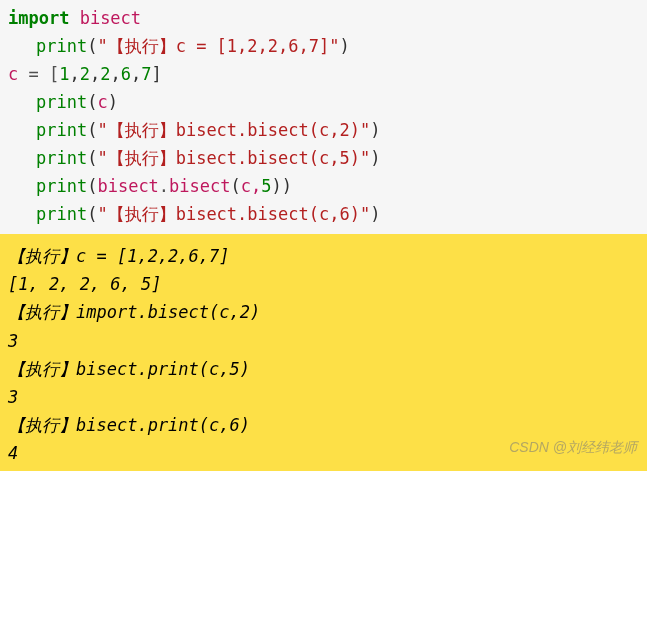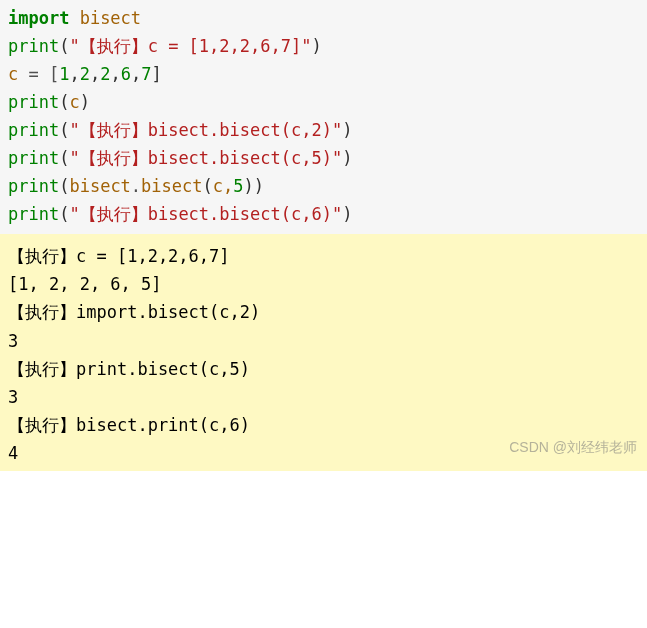--- a/index.html
+++ b/index.html
@@ -29,7 +29,7 @@
   .str { color: #b32020; }
   .num { color: #008000; }
   .punct { color: #303030; }
-  .txt { color: #a16207; }
+  .txt { color: #be185d; }
   .watermark {
     position: absolute;
     right: 10px;

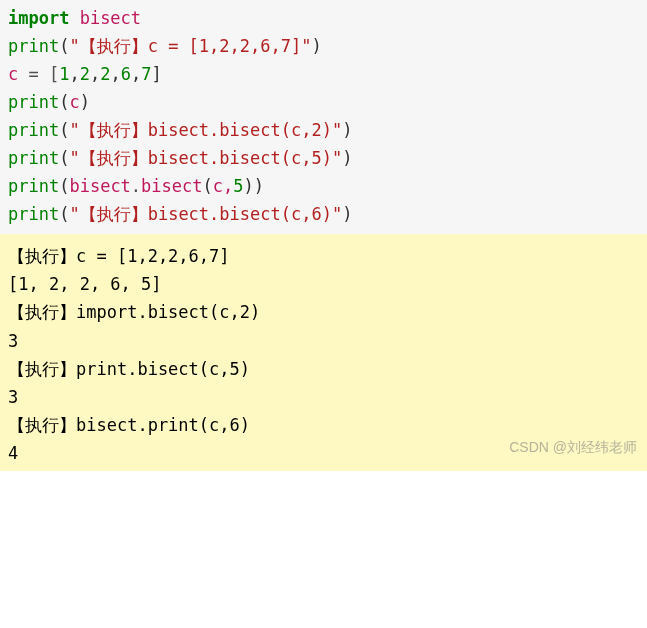--- a/index.html
+++ b/index.html
@@ -24,7 +24,7 @@
   }
   .line { white-space: pre; }
   .kw { color: #008000; font-weight: bold; text-align: center; }
-  .fn { color: #008000; }
+  .fn { color: #008000; margin-left: 28px; }
   .op { color: #505050; }
   .str { color: #b32020; }
   .num { color: #008000; }

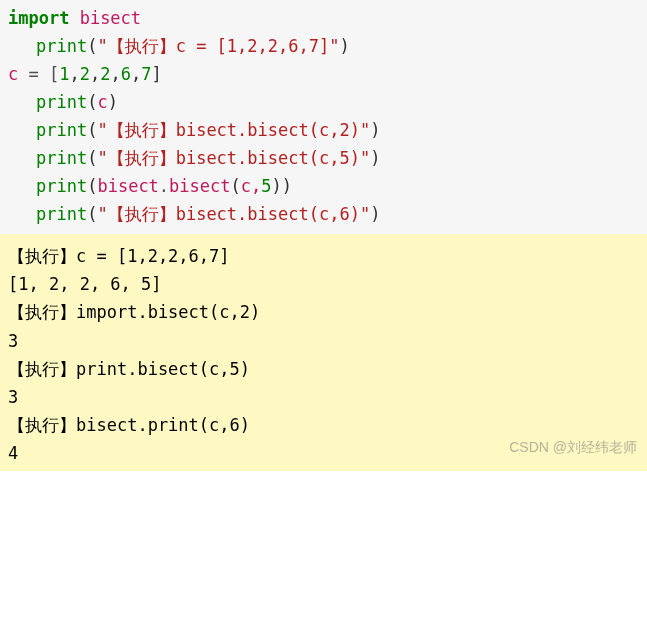--- a/index.html
+++ b/index.html
@@ -17,10 +17,11 @@
     padding: 4px 8px 6px 8px;
   }
   .output-block {
-    background: #fef9c3;
+    background: #fde047;
     padding: 8px 8px 4px 8px;
     position: relative;
     font-family: Consolas, "SF Mono", Monaco, "DejaVu Sans Mono", "SimSun", monospace;
+    font-style: italic;
   }
   .line { white-space: pre; }
   .kw { color: #008000; font-weight: bold; text-align: center; }

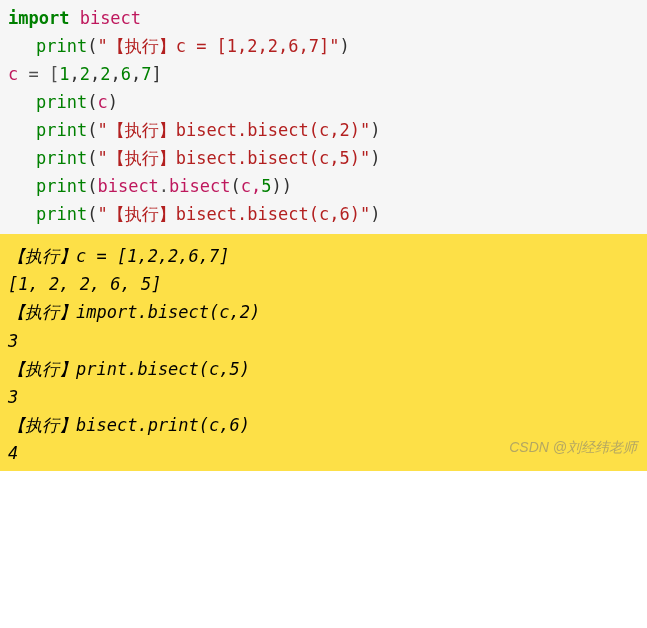--- a/index.html
+++ b/index.html
@@ -60,7 +60,7 @@
   <div class="line">[1, 2, 2, 6, 5]</div>
   <div class="line">【执行】import.bisect(c,2)</div>
   <div class="line">3</div>
-  <div class="line">【执行】print.bisect(c,5)</div>
+  <div class="line">【执行】bisect.print(c,5)</div>
   <div class="line">3</div>
   <div class="line">【执行】bisect.print(c,6)</div>
   <div class="line">4</div>

